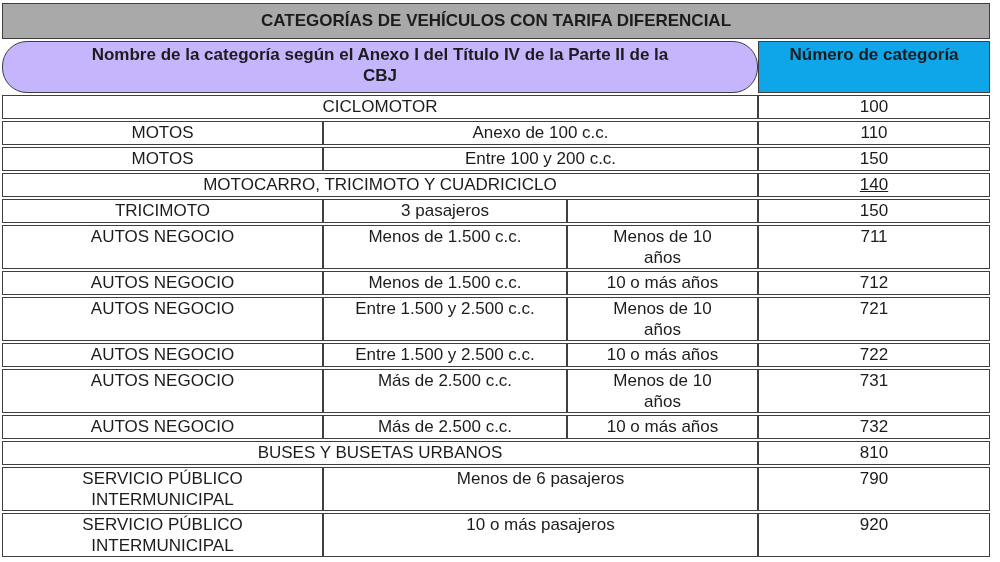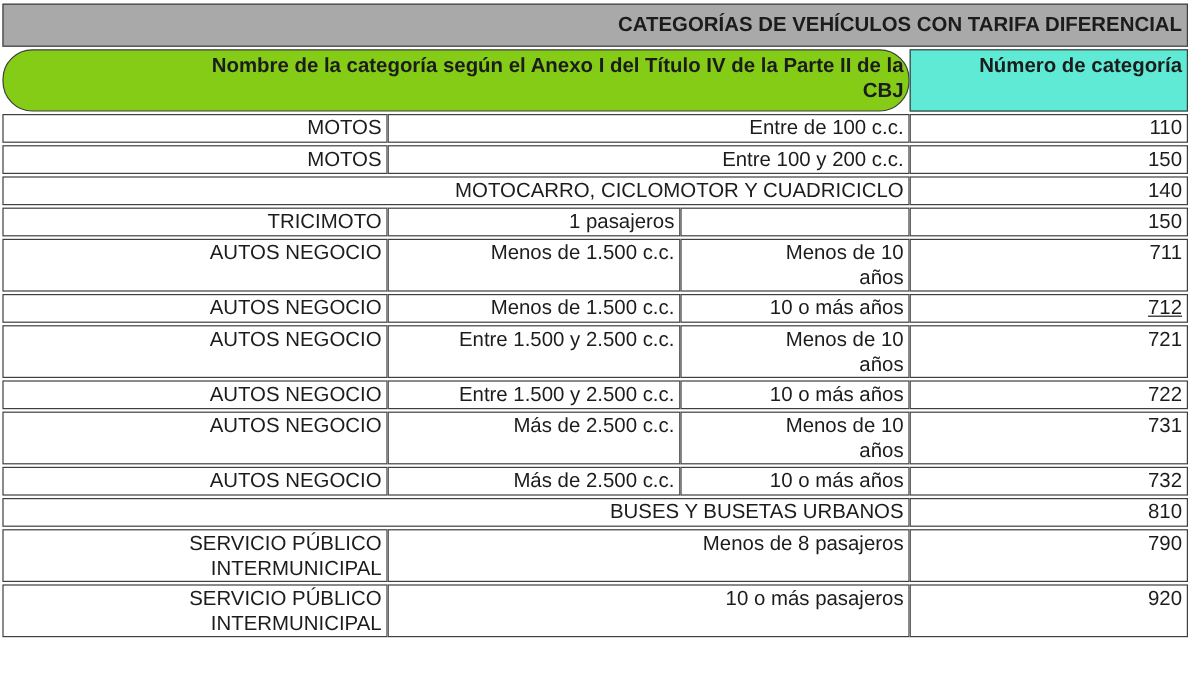--- a/index.html
+++ b/index.html
@@ -27,7 +27,7 @@
     padding: 0 4px;
     line-height: 21px;
     vertical-align: top;
-    text-align: right;
+    text-align: center;
     white-space: pre-line;
     overflow: hidden;
     font-weight: normal;

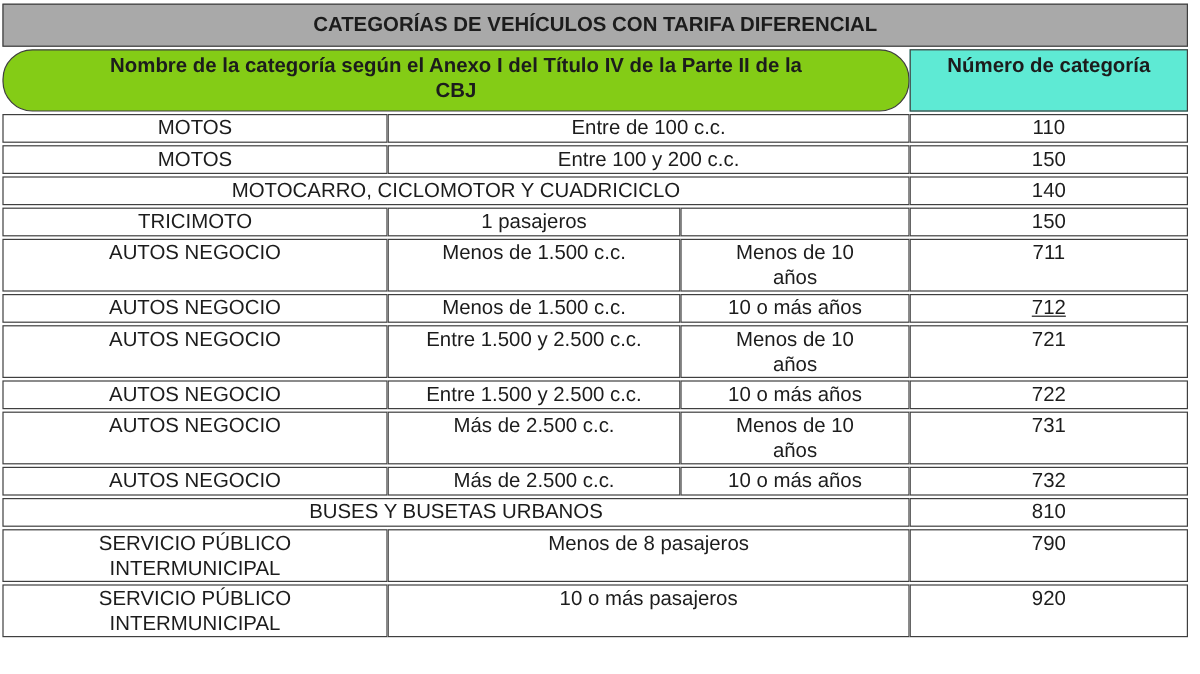--- a/index.html
+++ b/index.html
@@ -68,7 +68,7 @@
         <td colspan="4" style="border-color: rgb(63, 63, 63); background: rgb(169, 169, 169);">CATEGORÍAS DE VEHÍCULOS CON TARIFA DIFERENCIAL</td>
       </tr>
       <tr class="header-row">
-        <th colspan="3" style="border-color: rgb(63, 63, 63); background: #84cc16; border-radius: 25px;">Nombre de la categoría según el Anexo I del Título IV de la Parte II de la
+        <th colspan="3" style="border-color: rgb(63, 63, 63); background: #c4b5fd; border-radius: 25px;">Nombre de la categoría según el Anexo I del Título IV de la Parte II de la
 CBJ</th>
         <th style="border-color: rgb(63, 63, 63); background: #5eead4;">Número de categoría</th>
       </tr>

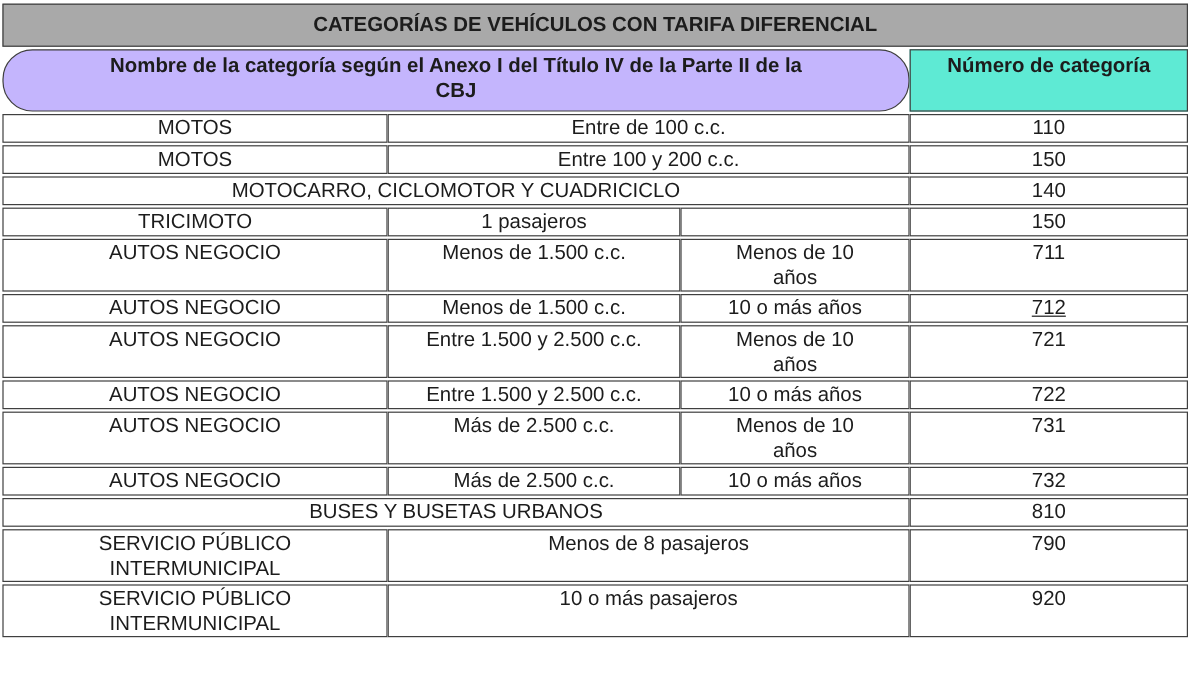--- a/index.html
+++ b/index.html
@@ -70,7 +70,7 @@
       <tr class="header-row">
         <th colspan="3" style="border-color: rgb(63, 63, 63); background: #c4b5fd; border-radius: 25px;">Nombre de la categoría según el Anexo I del Título IV de la Parte II de la
 CBJ</th>
-        <th style="border-color: rgb(63, 63, 63); background: #5eead4;">Número de categoría</th>
+        <th style="border-color: rgb(63, 63, 63); background: #0ea5e9;">Número de categoría</th>
       </tr>
 
         <tr class="body-row">

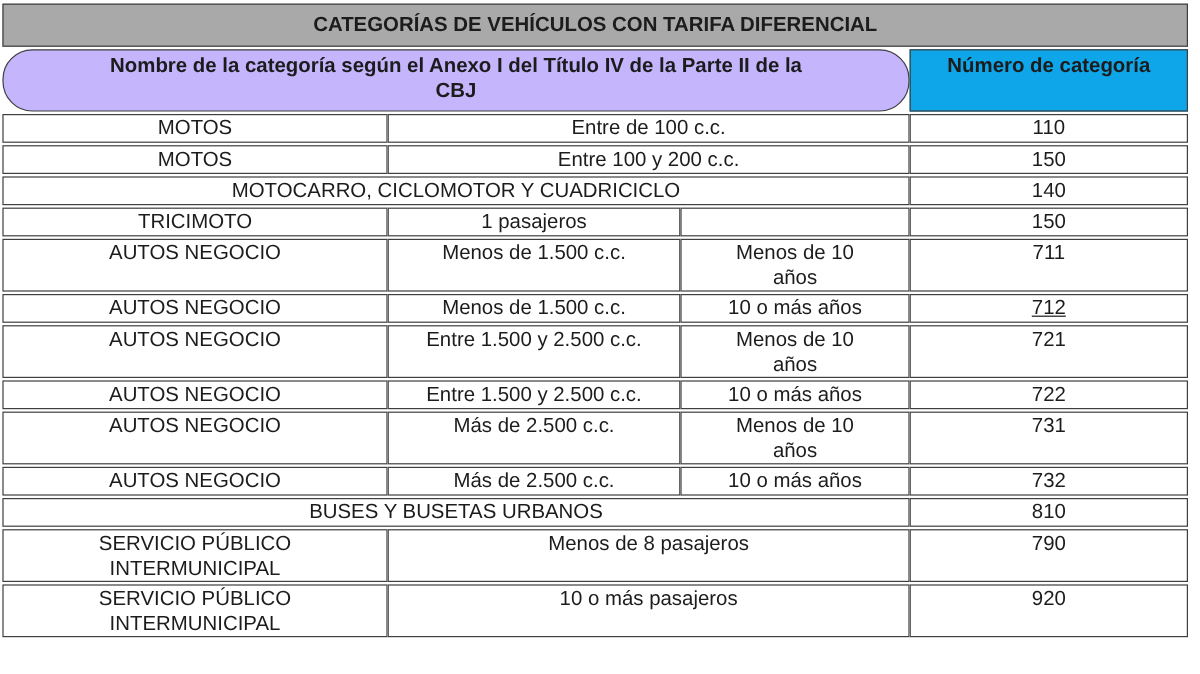--- a/index.html
+++ b/index.html
@@ -73,6 +73,10 @@
         <th style="border-color: rgb(63, 63, 63); background: #0ea5e9;">Número de categoría</th>
       </tr>
 
+    <tr class="body-row">
+          <td colspan="3" class="align-left" style="border-color: rgb(63, 63, 63);">CICLOMOTOR</td>
+          <td class="num-cell" style="border-color: rgb(63, 63, 63);">100</td>
+        </tr>
         <tr class="body-row">
           <td style="border-color: rgb(63, 63, 63);">MOTOS</td>
           <td colspan="2" style="border-color: rgb(63, 63, 63);">Entre de 100 c.c.</td>

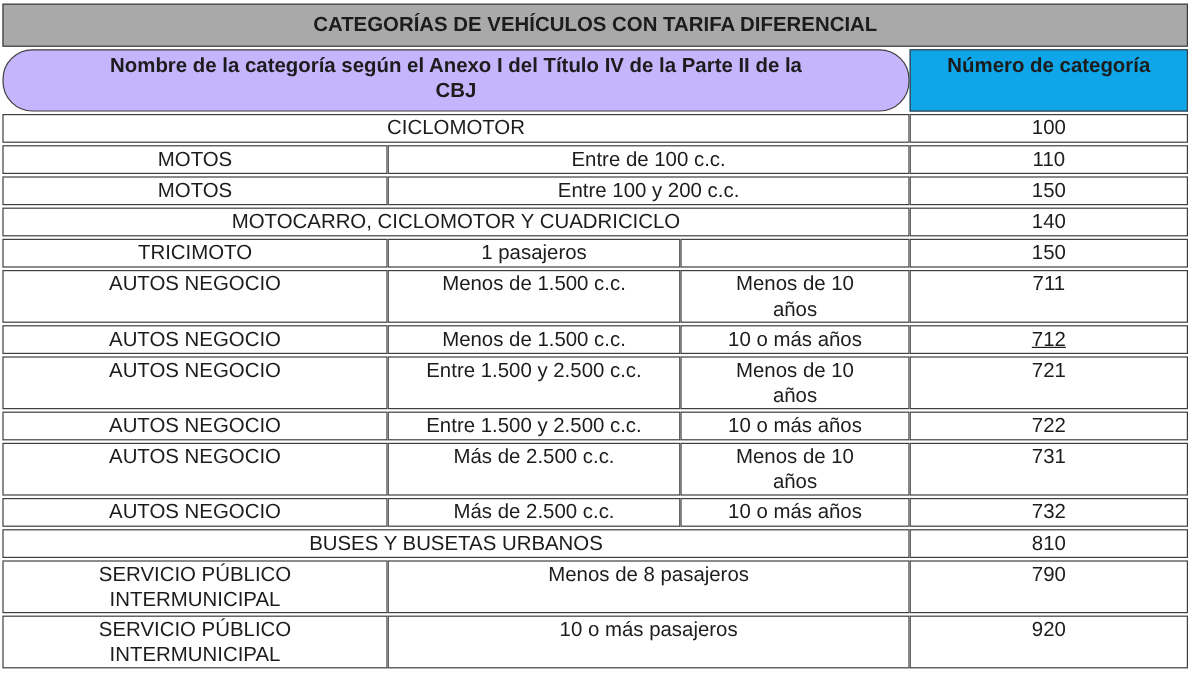--- a/index.html
+++ b/index.html
@@ -79,7 +79,7 @@
         </tr>
         <tr class="body-row">
           <td style="border-color: rgb(63, 63, 63);">MOTOS</td>
-          <td colspan="2" style="border-color: rgb(63, 63, 63);">Entre de 100 c.c.</td>
+          <td colspan="2" style="border-color: rgb(63, 63, 63);">Anexo de 100 c.c.</td>
           <td class="num-cell" style="border-color: rgb(63, 63, 63);">110</td>
         </tr>
         <tr class="body-row">

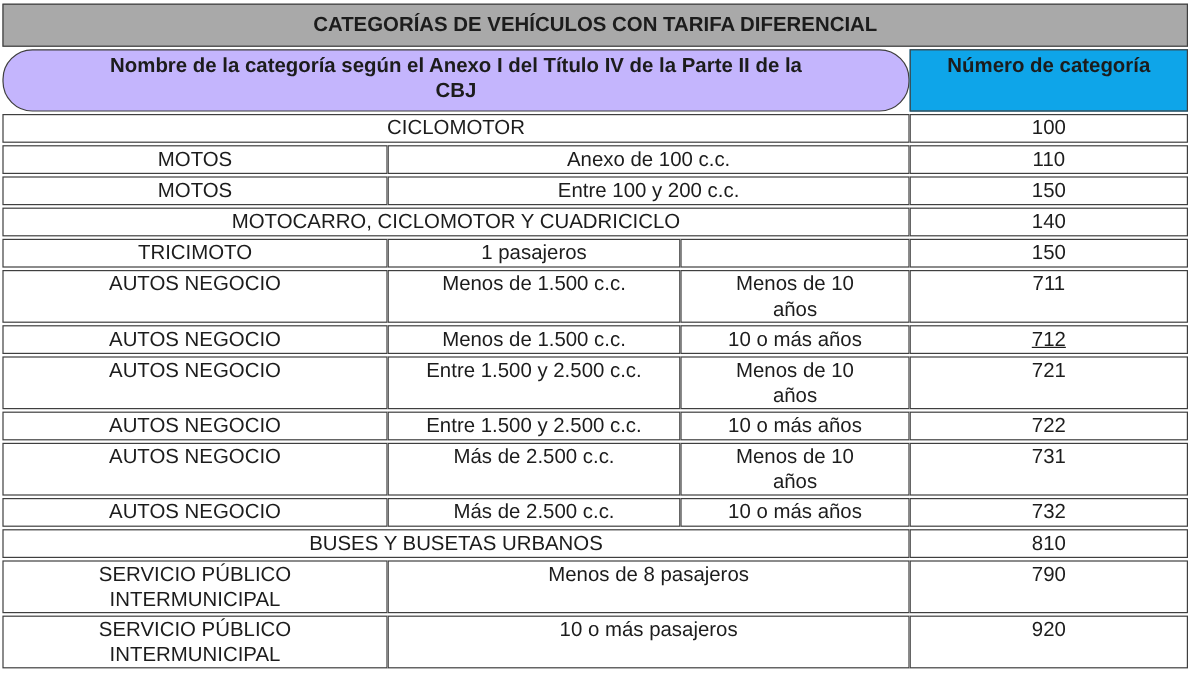--- a/index.html
+++ b/index.html
@@ -88,7 +88,7 @@
           <td class="num-cell" style="border-color: rgb(63, 63, 63);">150</td>
         </tr>
         <tr class="body-row">
-          <td colspan="3" class="align-left" style="border-color: rgb(63, 63, 63);">MOTOCARRO, CICLOMOTOR Y CUADRICICLO</td>
+          <td colspan="3" class="align-left" style="border-color: rgb(63, 63, 63);">MOTOCARRO, TRICIMOTO Y CUADRICICLO</td>
           <td class="num-cell" style="border-color: rgb(63, 63, 63);">140</td>
         </tr>
         <tr class="body-row">

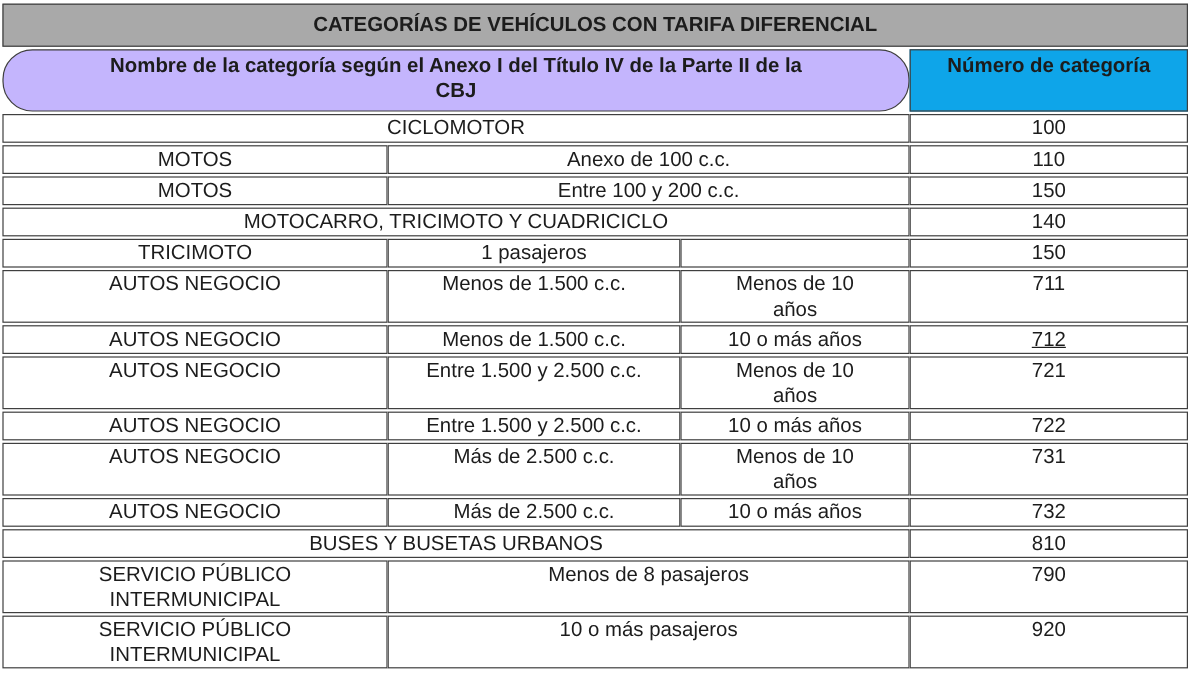--- a/index.html
+++ b/index.html
@@ -89,7 +89,7 @@
         </tr>
         <tr class="body-row">
           <td colspan="3" class="align-left" style="border-color: rgb(63, 63, 63);">MOTOCARRO, TRICIMOTO Y CUADRICICLO</td>
-          <td class="num-cell" style="border-color: rgb(63, 63, 63);">140</td>
+          <td class="num-cell" style="border-color: rgb(63, 63, 63); text-decoration: underline;">140</td>
         </tr>
         <tr class="body-row">
           <td style="border-color: rgb(63, 63, 63);">TRICIMOTO</td>

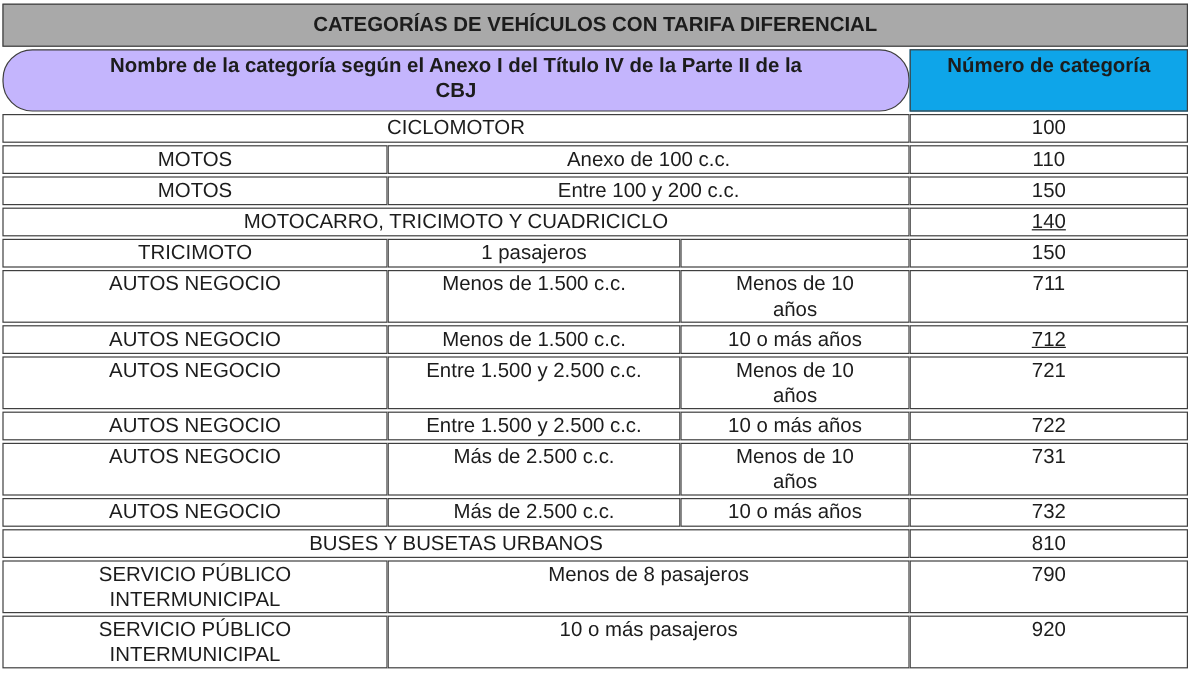--- a/index.html
+++ b/index.html
@@ -93,7 +93,7 @@
         </tr>
         <tr class="body-row">
           <td style="border-color: rgb(63, 63, 63);">TRICIMOTO</td>
-          <td style="border-color: rgb(63, 63, 63);">1 pasajeros</td>
+          <td style="border-color: rgb(63, 63, 63);">3 pasajeros</td>
           <td style="border-color: rgb(63, 63, 63);"></td>
           <td class="num-cell" style="border-color: rgb(63, 63, 63);">150</td>
         </tr>

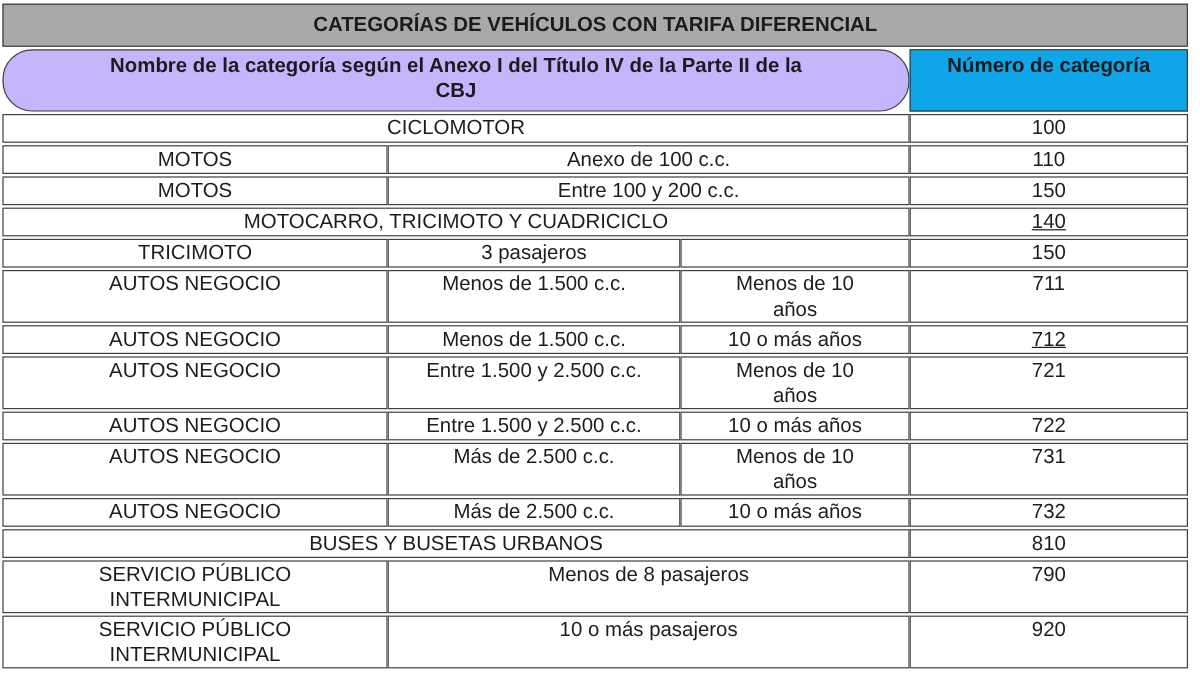--- a/index.html
+++ b/index.html
@@ -108,7 +108,7 @@
           <td style="border-color: rgb(63, 63, 63);">AUTOS NEGOCIO</td>
           <td style="border-color: rgb(63, 63, 63);">Menos de 1.500 c.c.</td>
           <td style="border-color: rgb(63, 63, 63);">10 o más años</td>
-          <td class="num-cell" style="border-color: rgb(63, 63, 63); text-decoration: underline;">712</td>
+          <td class="num-cell" style="border-color: rgb(63, 63, 63);">712</td>
         </tr>
         <tr class="body-row">
           <td style="border-color: rgb(63, 63, 63);">AUTOS NEGOCIO</td>

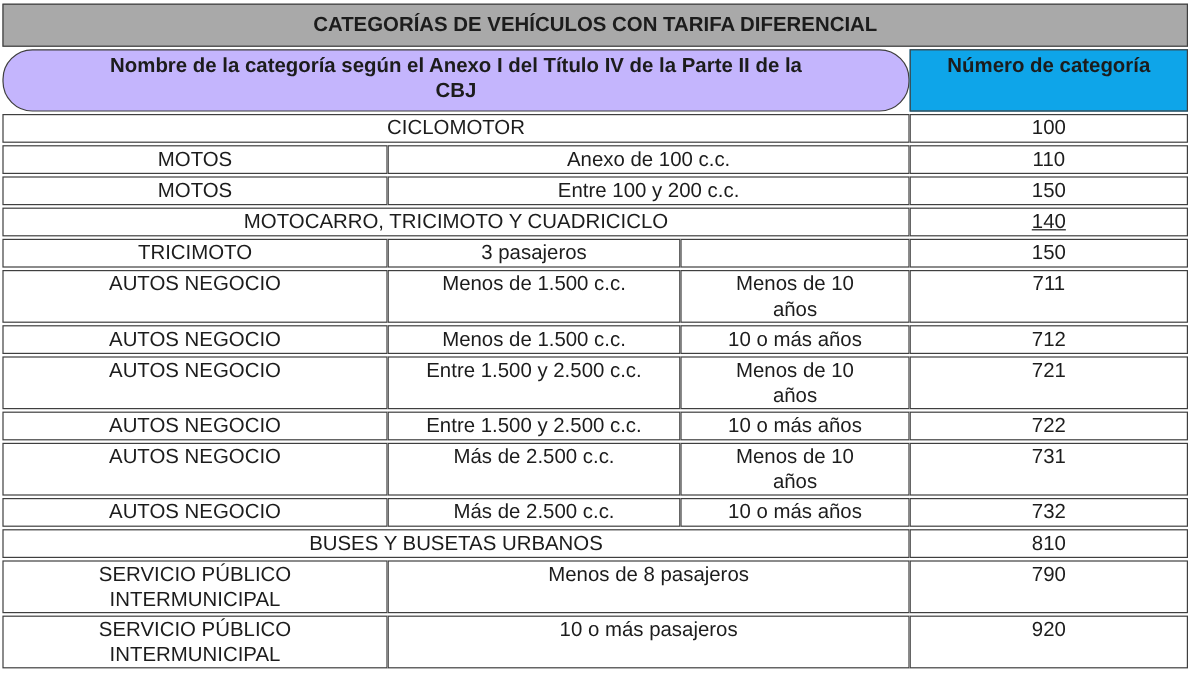--- a/index.html
+++ b/index.html
@@ -143,7 +143,7 @@
         <tr class="body-row">
           <td style="border-color: rgb(63, 63, 63);">SERVICIO PÚBLICO
 INTERMUNICIPAL</td>
-          <td colspan="2" style="border-color: rgb(63, 63, 63);">Menos de 8 pasajeros</td>
+          <td colspan="2" style="border-color: rgb(63, 63, 63);">Menos de 6 pasajeros</td>
           <td class="num-cell" style="border-color: rgb(63, 63, 63);">790</td>
         </tr>
         <tr class="body-row">

